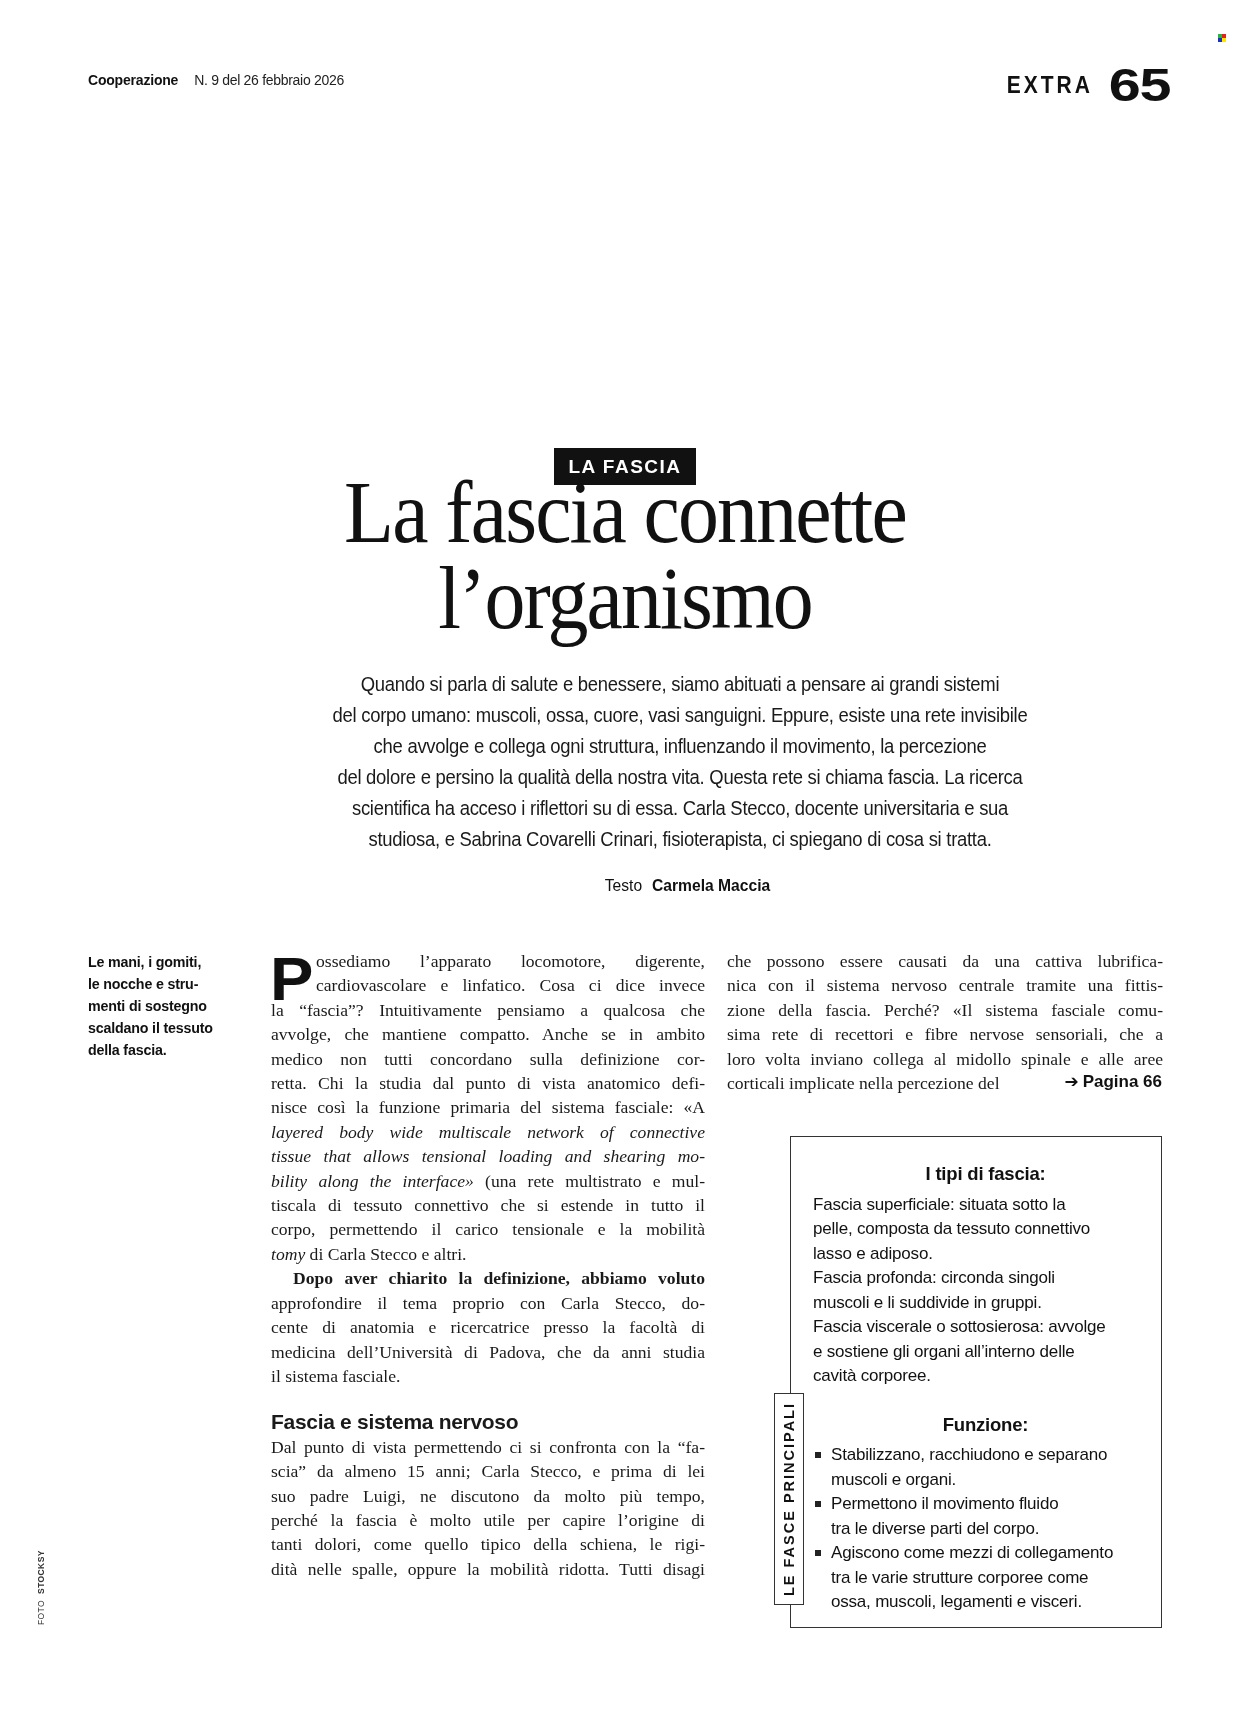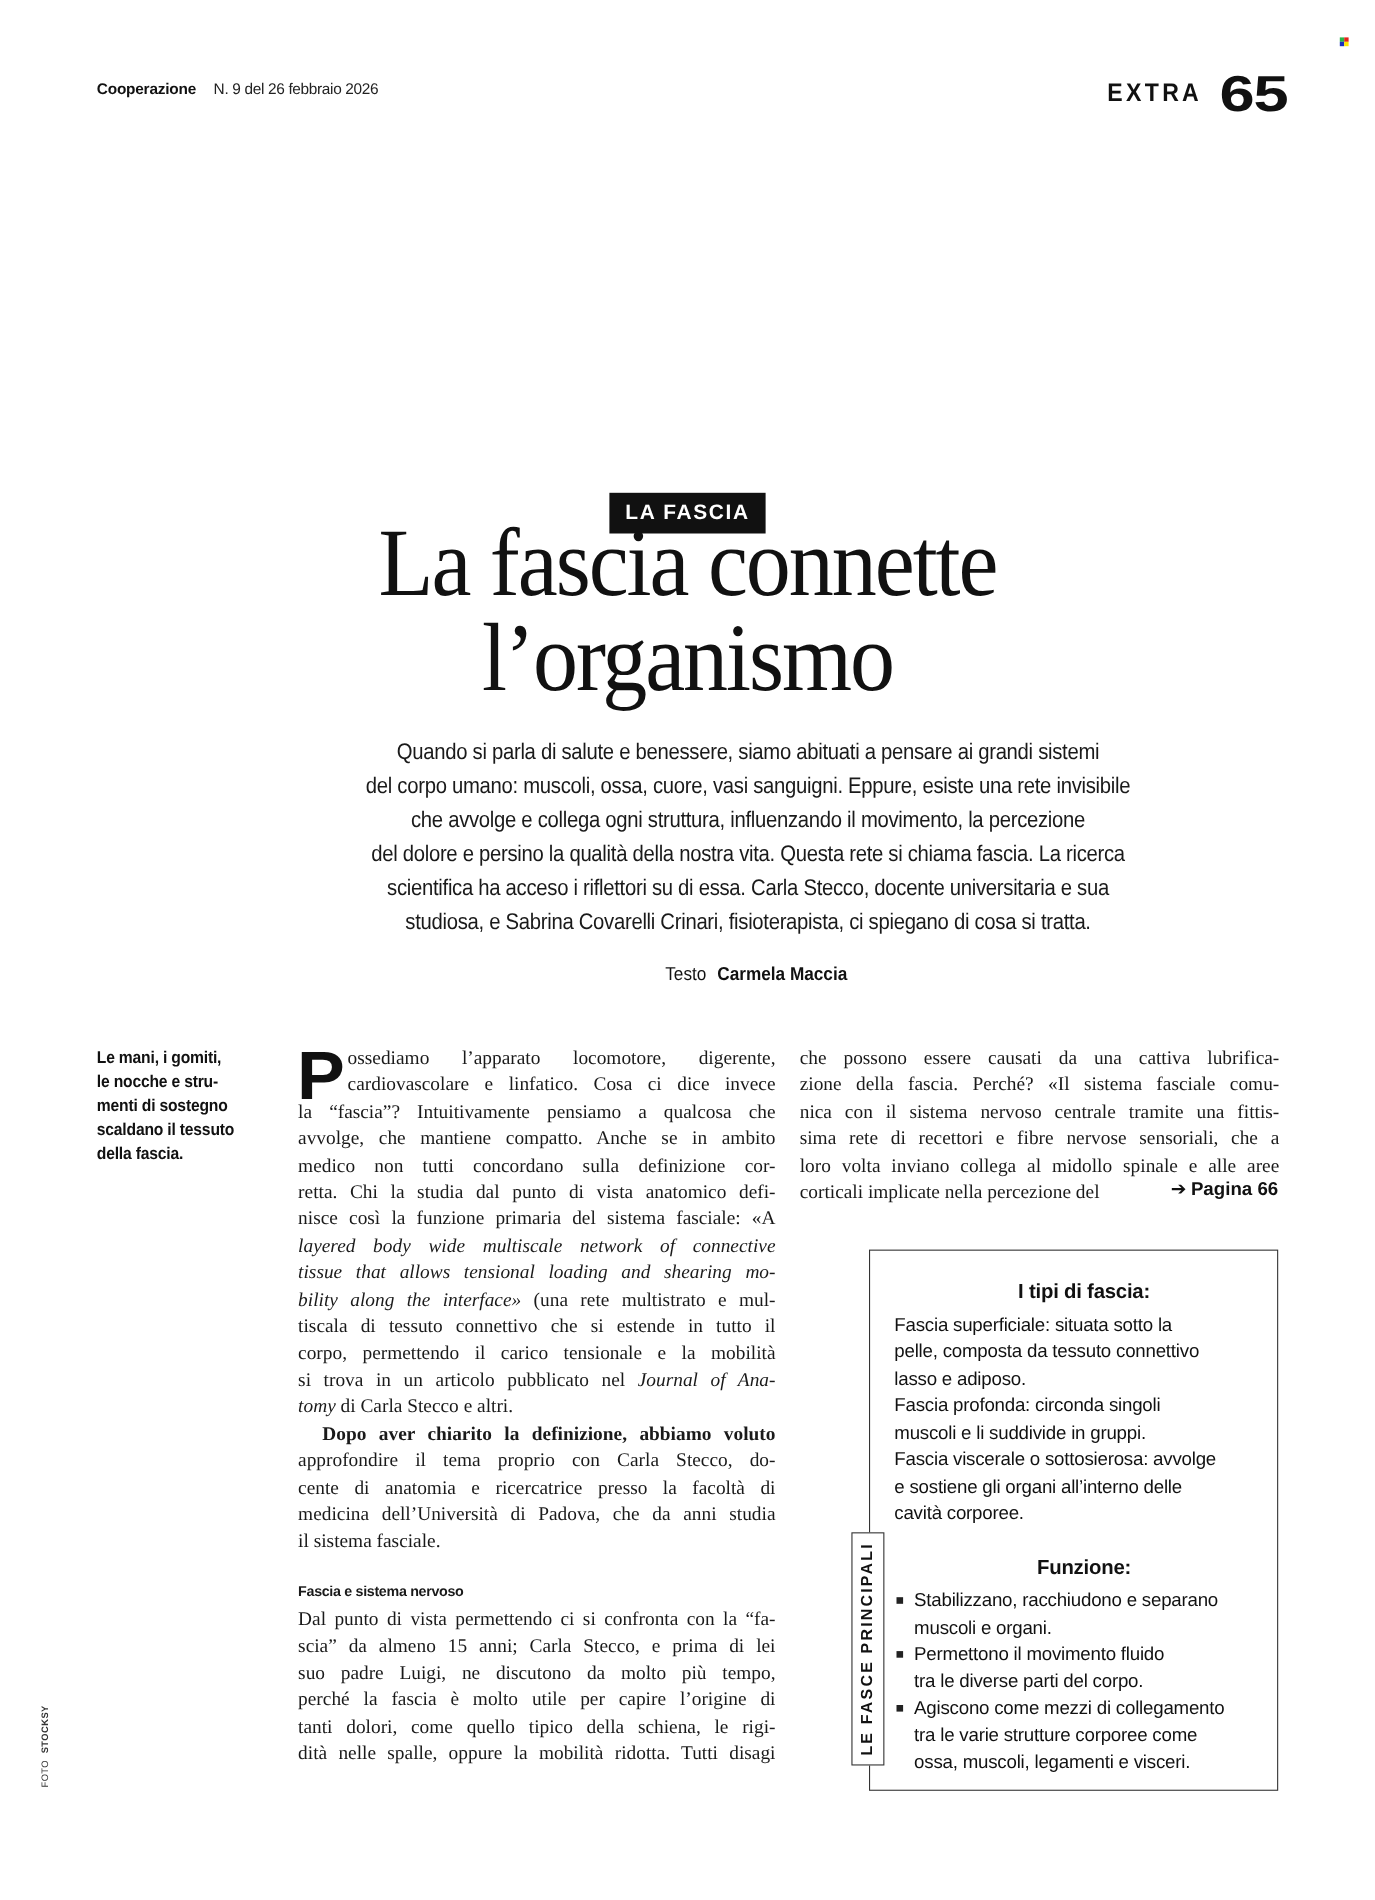--- a/index.html
+++ b/index.html
@@ -151,8 +151,8 @@
 
 <div class="col col2 serif">
   <span class="ln">che possono essere causati da una cattiva lubrifica-</span>
+  <span class="ln">nica con il sistema nervoso centrale tramite una fittis-</span>
   <span class="ln">zione della fascia. Perché? «Il sistema fasciale comu-</span>
-  <span class="ln">nica con il sistema nervoso centrale tramite una fittis-</span>
   <span class="ln">sima rete di recettori e fibre nervose sensoriali, che a</span>
   <span class="ln">loro volta inviano collega al midollo spinale e alle aree</span>
   <span class="ln last">corticali implicate nella percezione del</span>

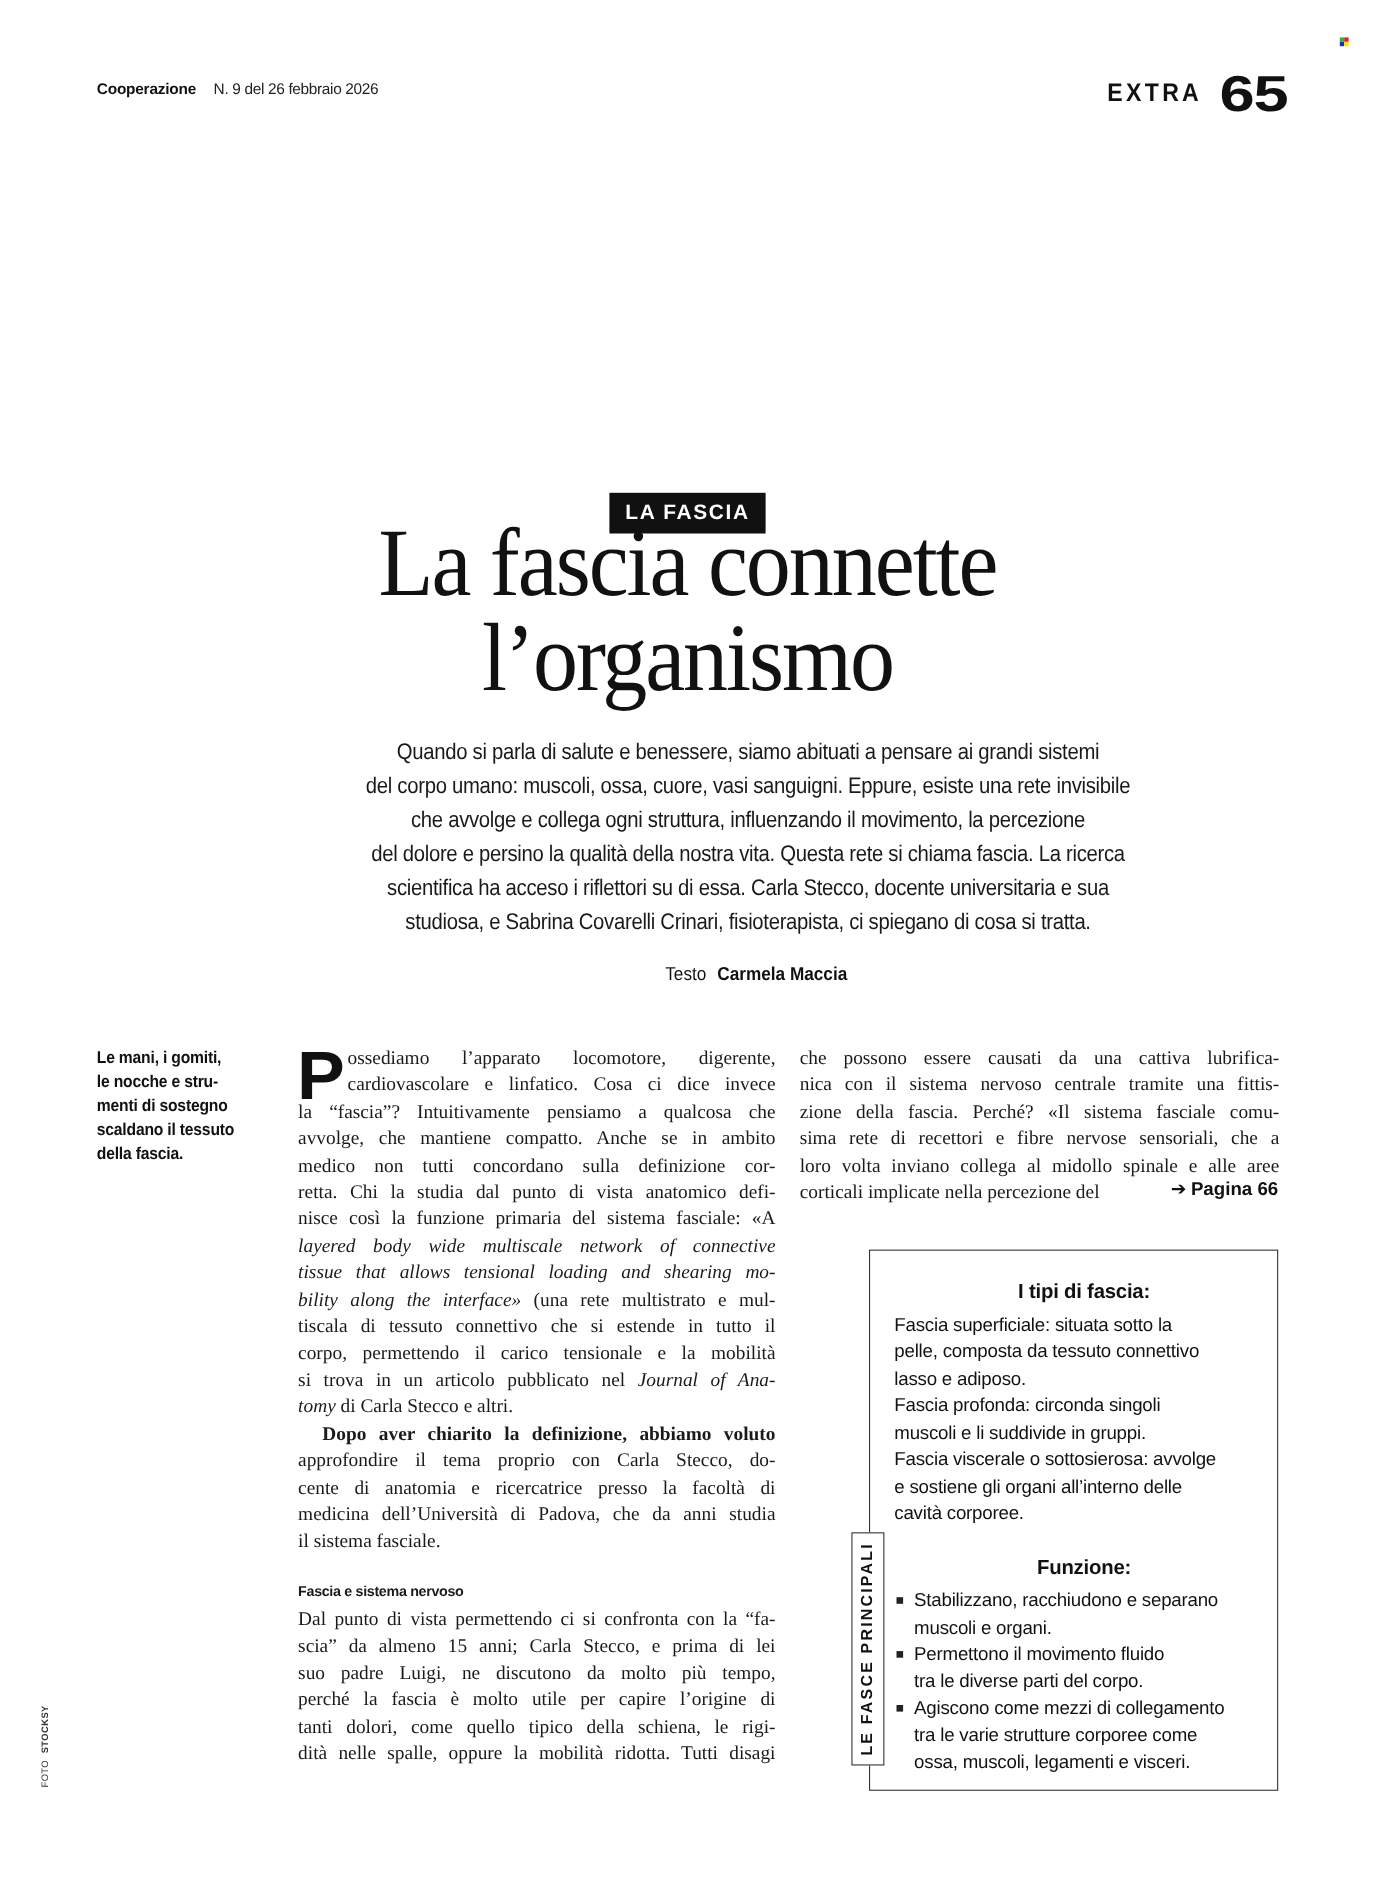--- a/index.html
+++ b/index.html
@@ -131,7 +131,6 @@
   <span class="ln"><i>bility along the interface»</i><span> (una rete multistrato e mul-</span></span>
   <span class="ln">tiscala di tessuto connettivo che si estende in tutto il</span>
   <span class="ln">corpo, permettendo il carico tensionale e la mobilità</span>
-  <span class="ln"><span>si trova in un articolo pubblicato nel </span><i>Journal of Ana-</i></span>
   <span class="ln last"><i>tomy</i><span> di Carla Stecco e altri.</span></span>
 
   <span class="ln" style="padding-left:22px;font-weight:bold;">Dopo aver chiarito la definizione, abbiamo voluto</span>

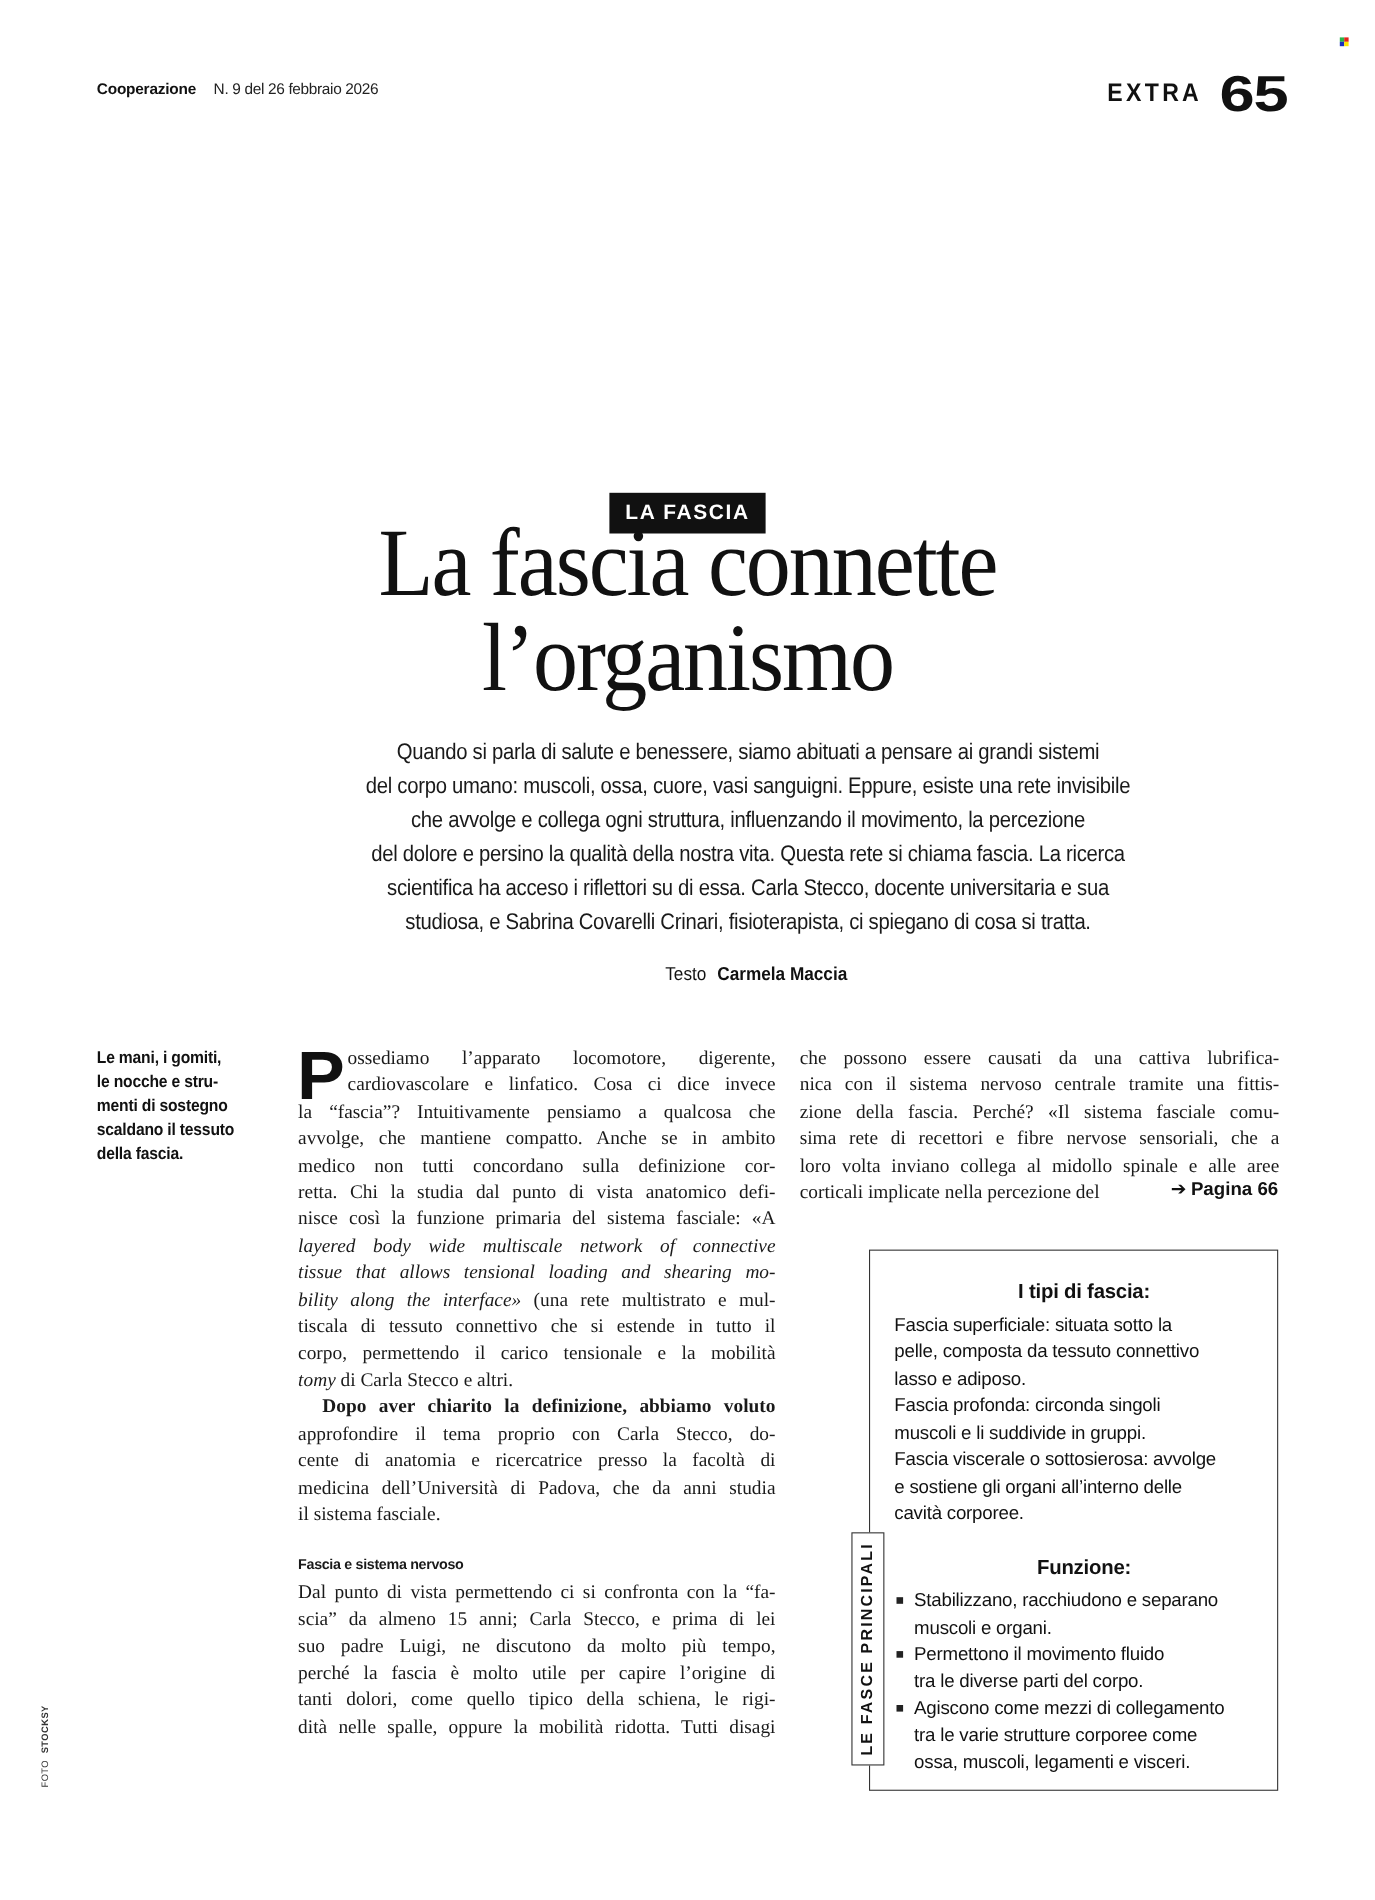--- a/index.html
+++ b/index.html
@@ -45,7 +45,7 @@
   .dropcap span { font-family: "Liberation Sans", sans-serif; font-weight: 900; font-size: 62px; line-height: 48px; display: block; transform: scaleX(1.05); }
   .indent1 { padding-left: 45px; }
   .ital { font-style: italic; }
-  .subhead { font-family: "Liberation Sans", sans-serif; font-weight: bold; font-size: 13px; margin-top: 22px; display: block; letter-spacing: -0.3px; }
+  .subhead { font-family: "Liberation Sans", sans-serif; font-weight: bold; font-size: 21px; margin-top: 22px; display: block; letter-spacing: -0.3px; }
   .continue { position: absolute; right: 88px; top: 1071px; font-size: 17px; font-weight: bold; }
   .continue .arrow { margin-right: 4px; }
 

